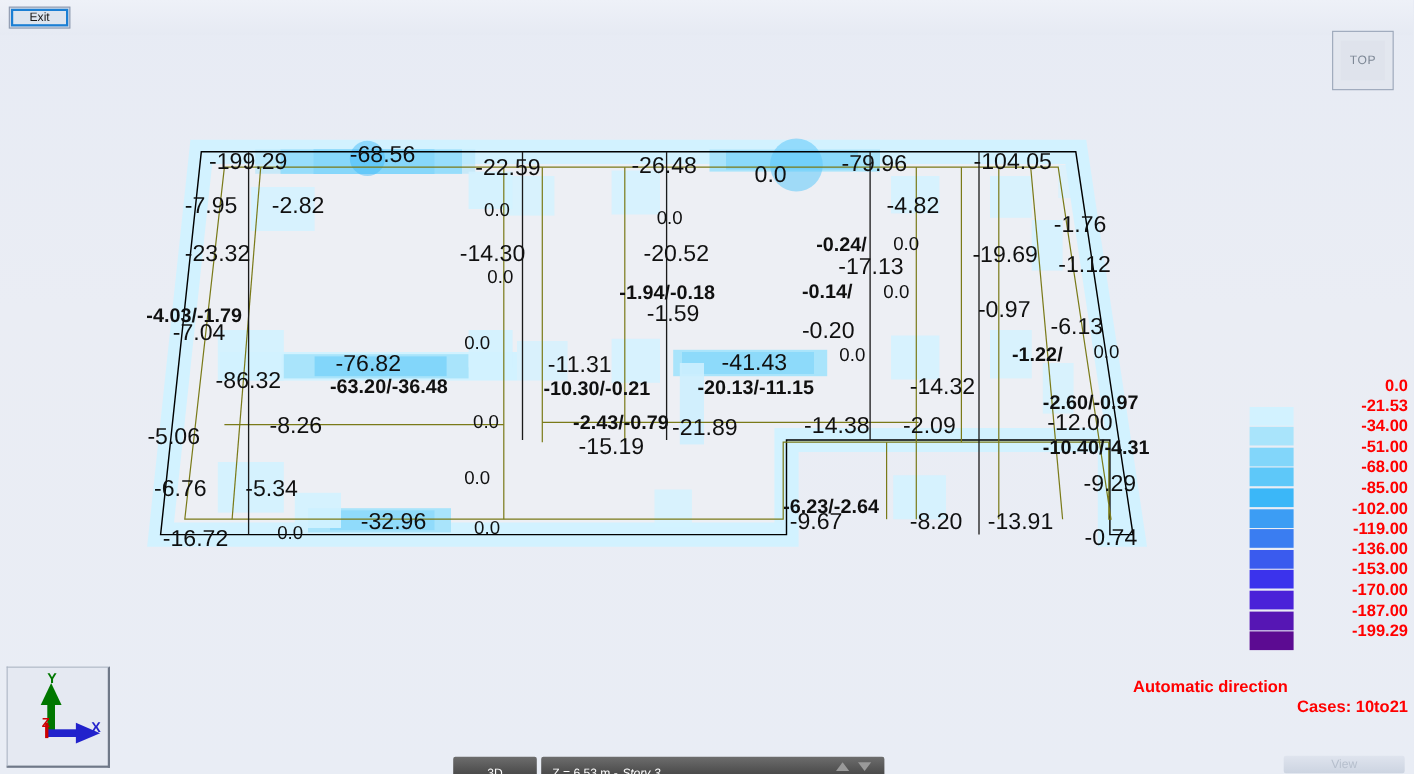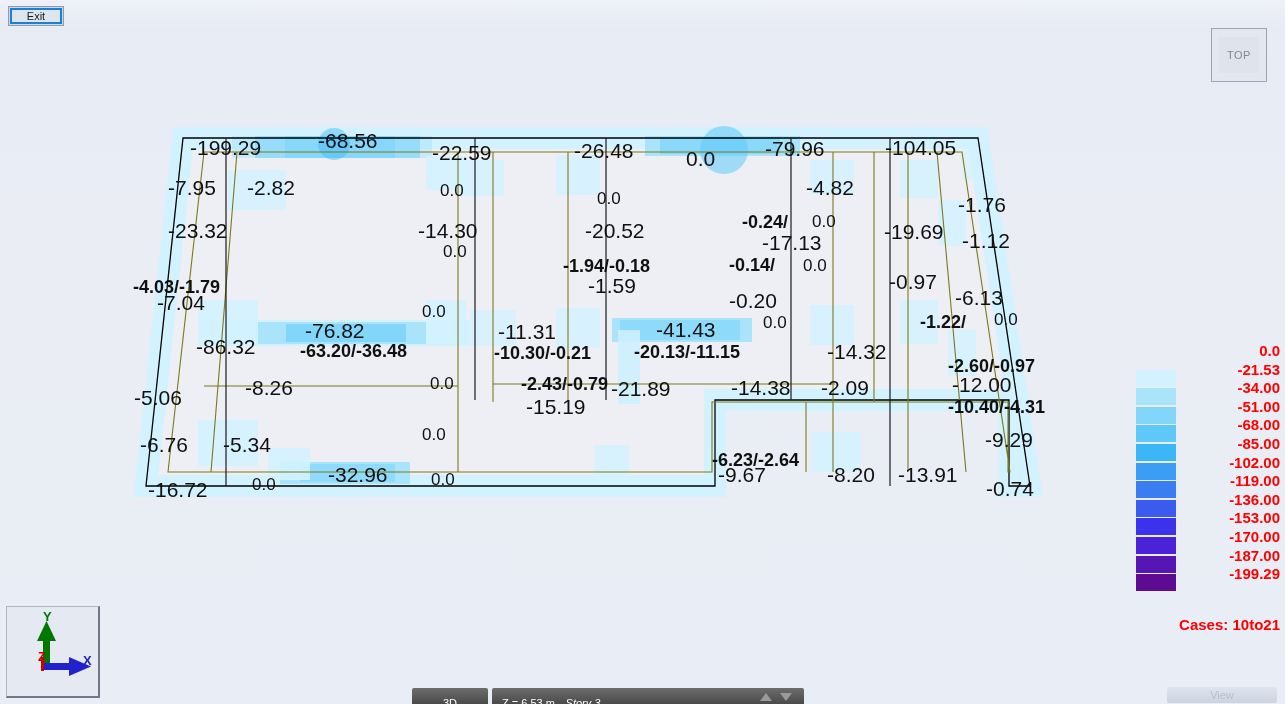--- a/index.html
+++ b/index.html
@@ -413,6 +413,7 @@
   </div>
 
 <div id="legend-caption">
+  <div class="ln2">Automatic direction</div>
   <div class="ln3">Cases: 10to21</div>
 </div>
 

